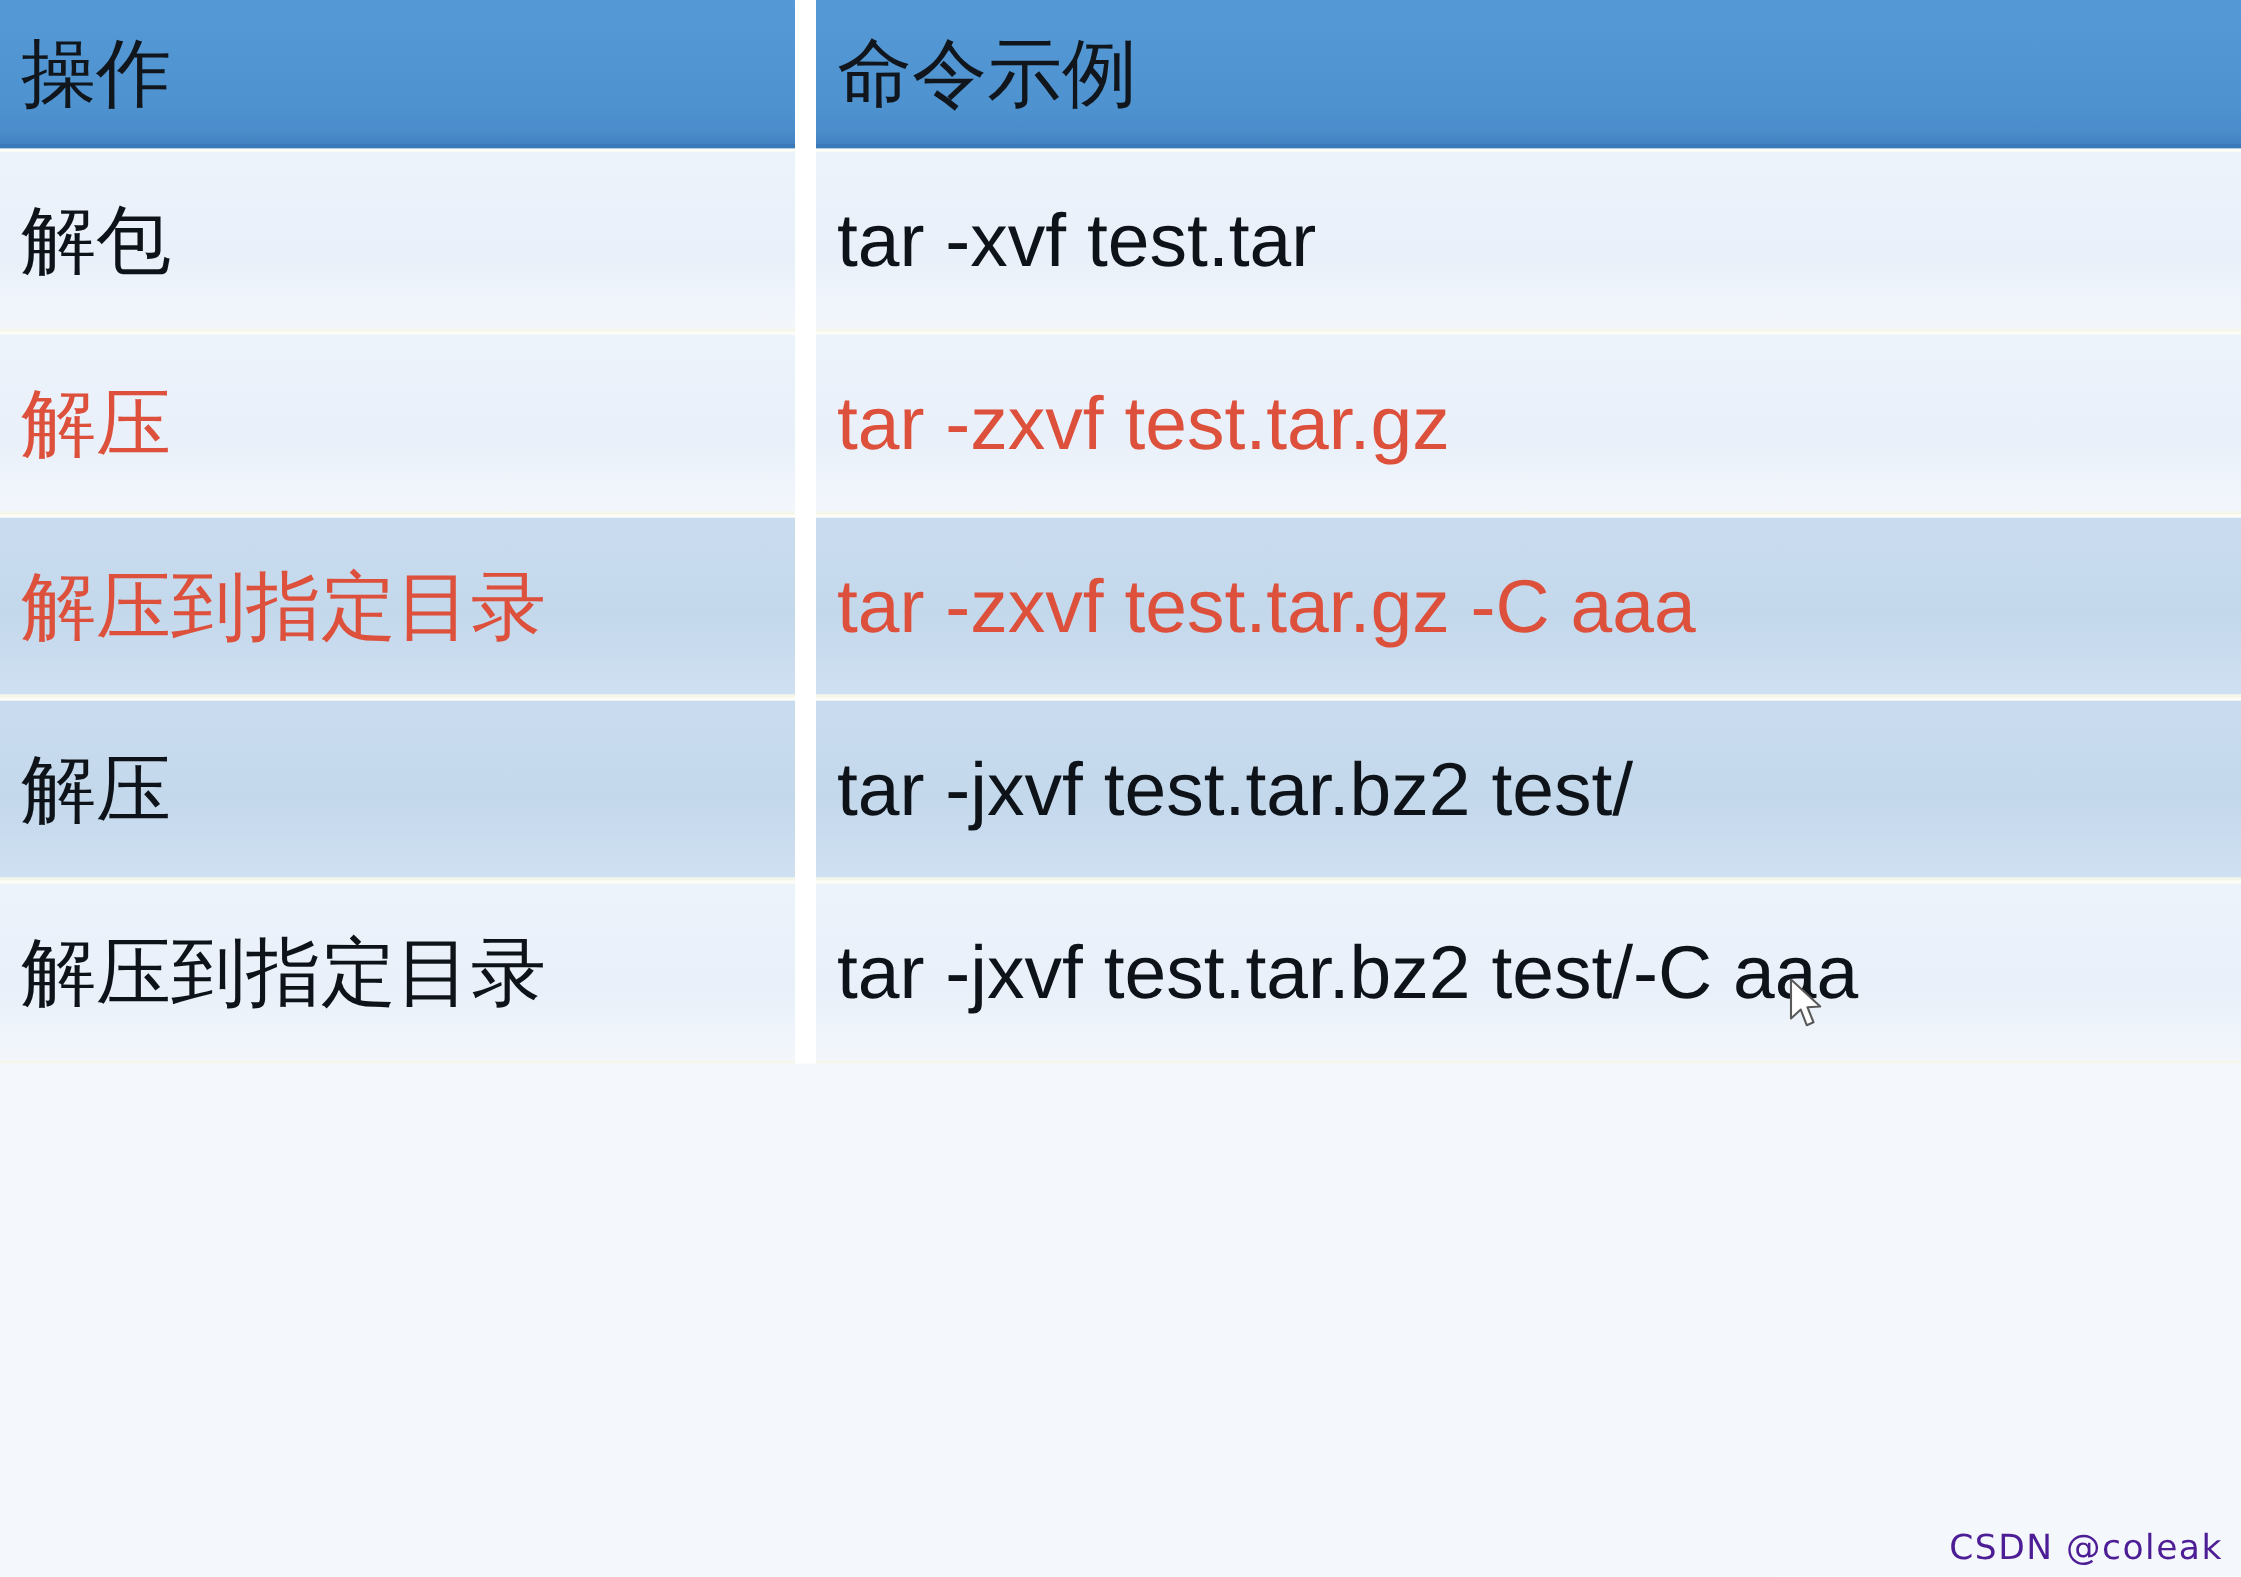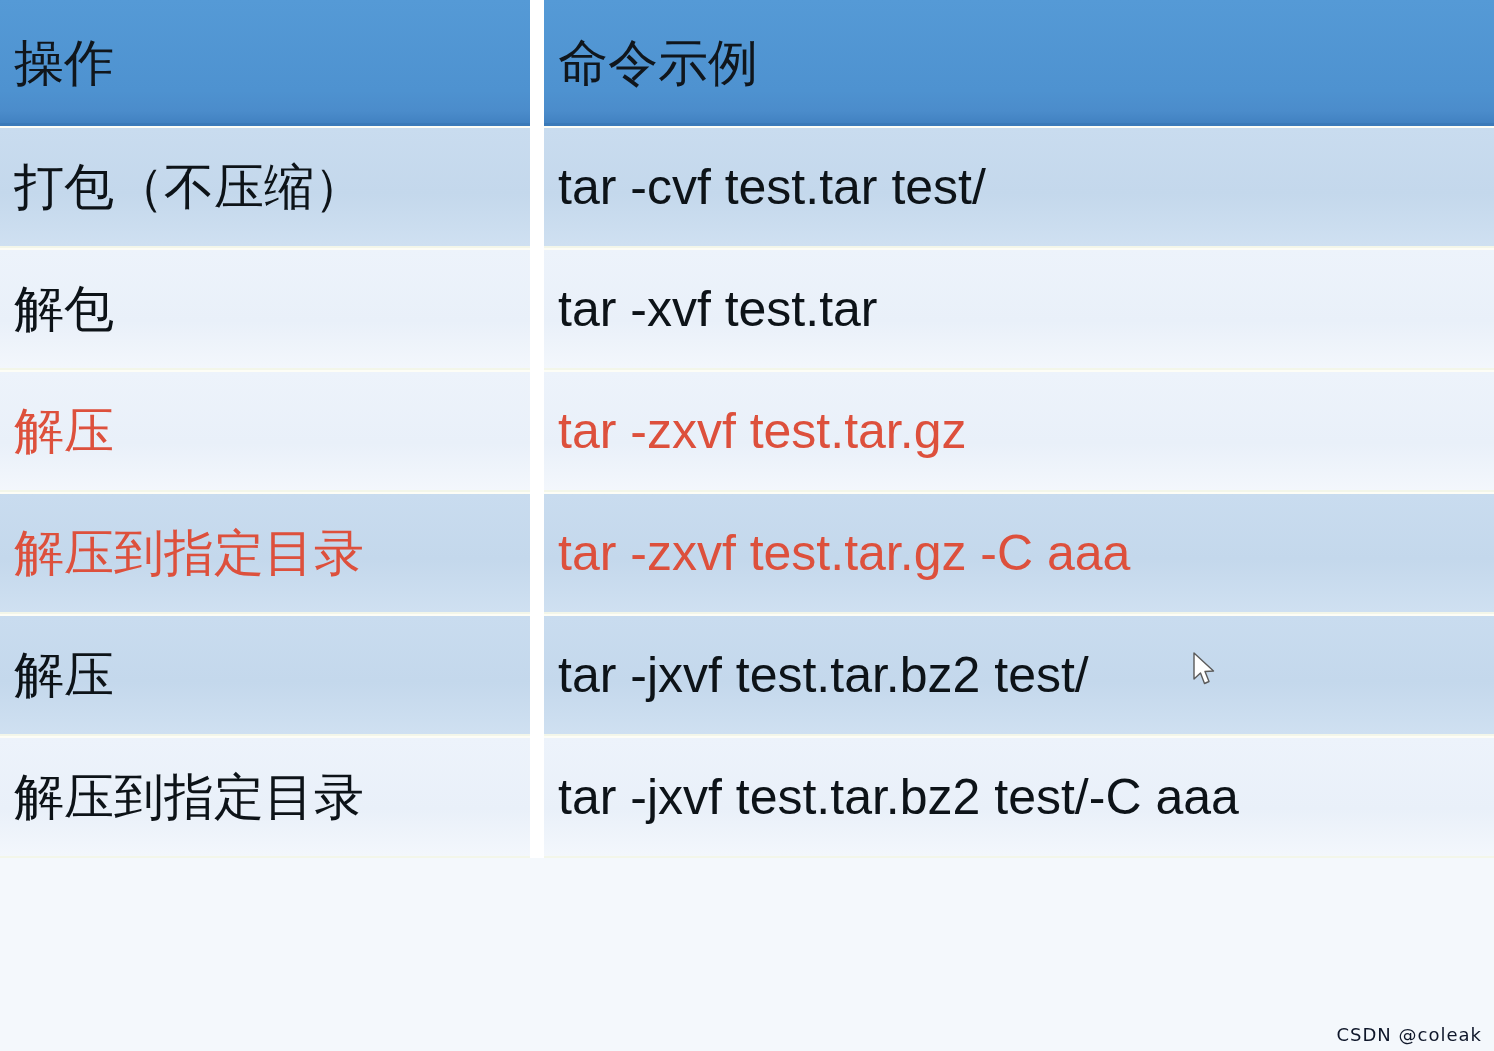--- a/index.html
+++ b/index.html
@@ -34,7 +34,7 @@
   col.col-cmd  { width: 950px; }
 
   thead th {
-    height: 126px;
+    height: 99px;
     padding: 0 0 0 14px;
     margin: 5px;
     text-align: left;

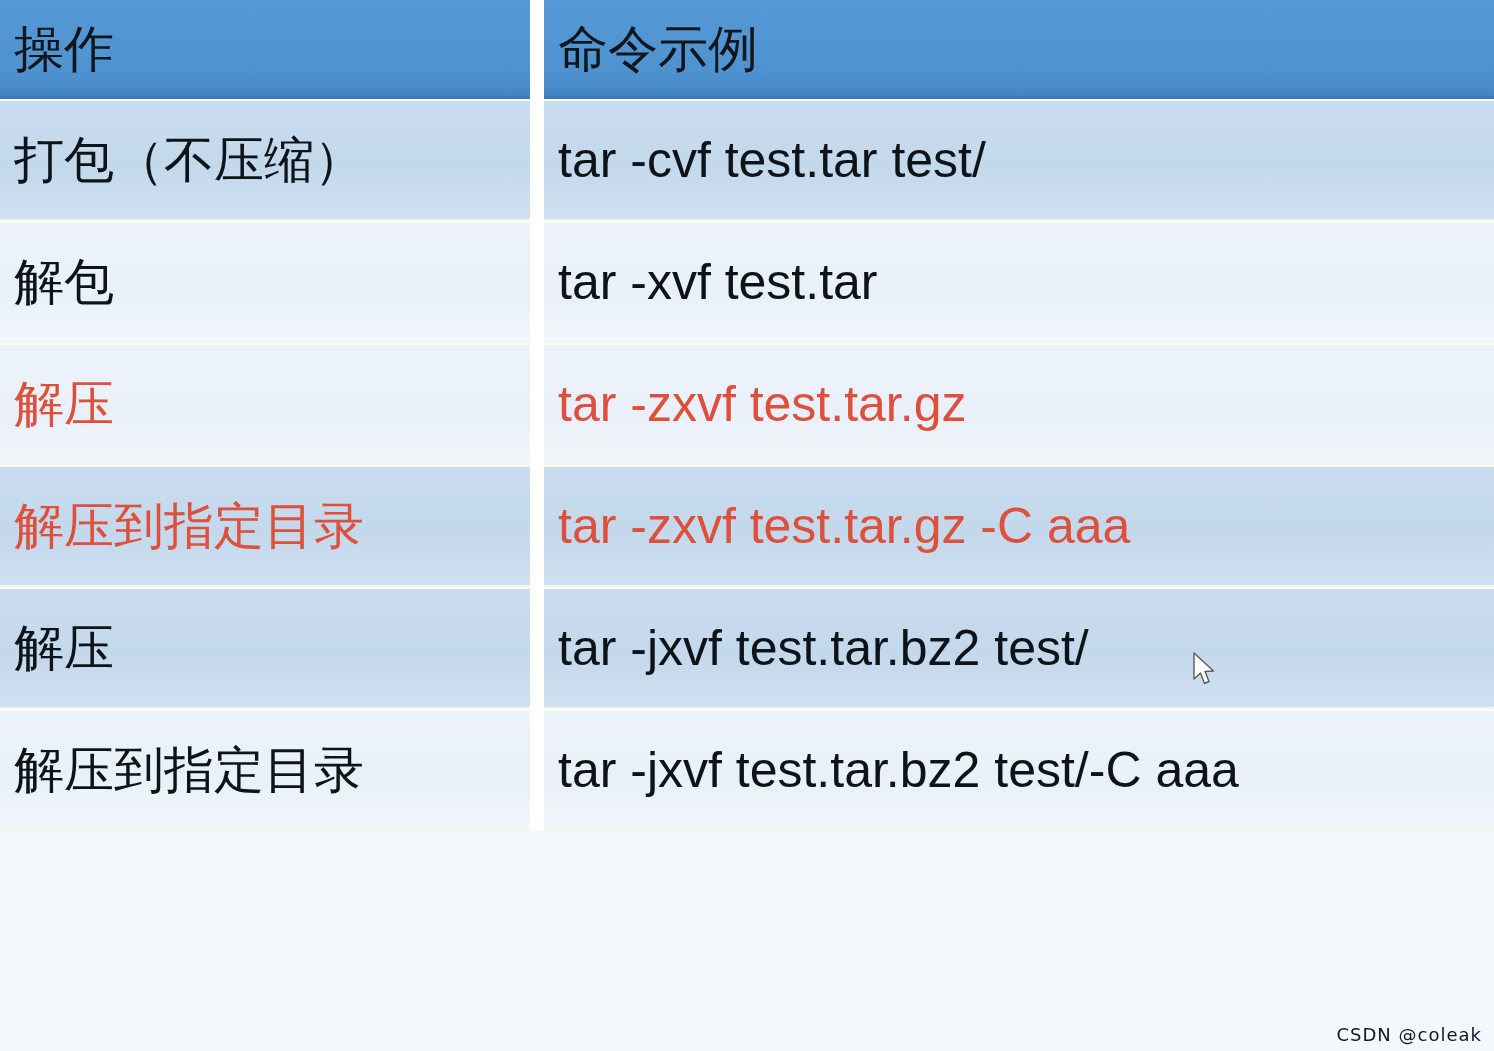--- a/index.html
+++ b/index.html
@@ -131,11 +131,6 @@
       </tr>
     </thead>
     <tbody id="tbody">
-        <tr class="row-blue">
-          <td class="cn t-dark">打包（不压缩）</td>
-          <td class="gapcell"></td>
-          <td class="t-dark">tar -cvf test.tar test/</td>
-        </tr>
         <tr class="row-pale">
           <td class="cn t-dark">解包</td>
           <td class="gapcell"></td>

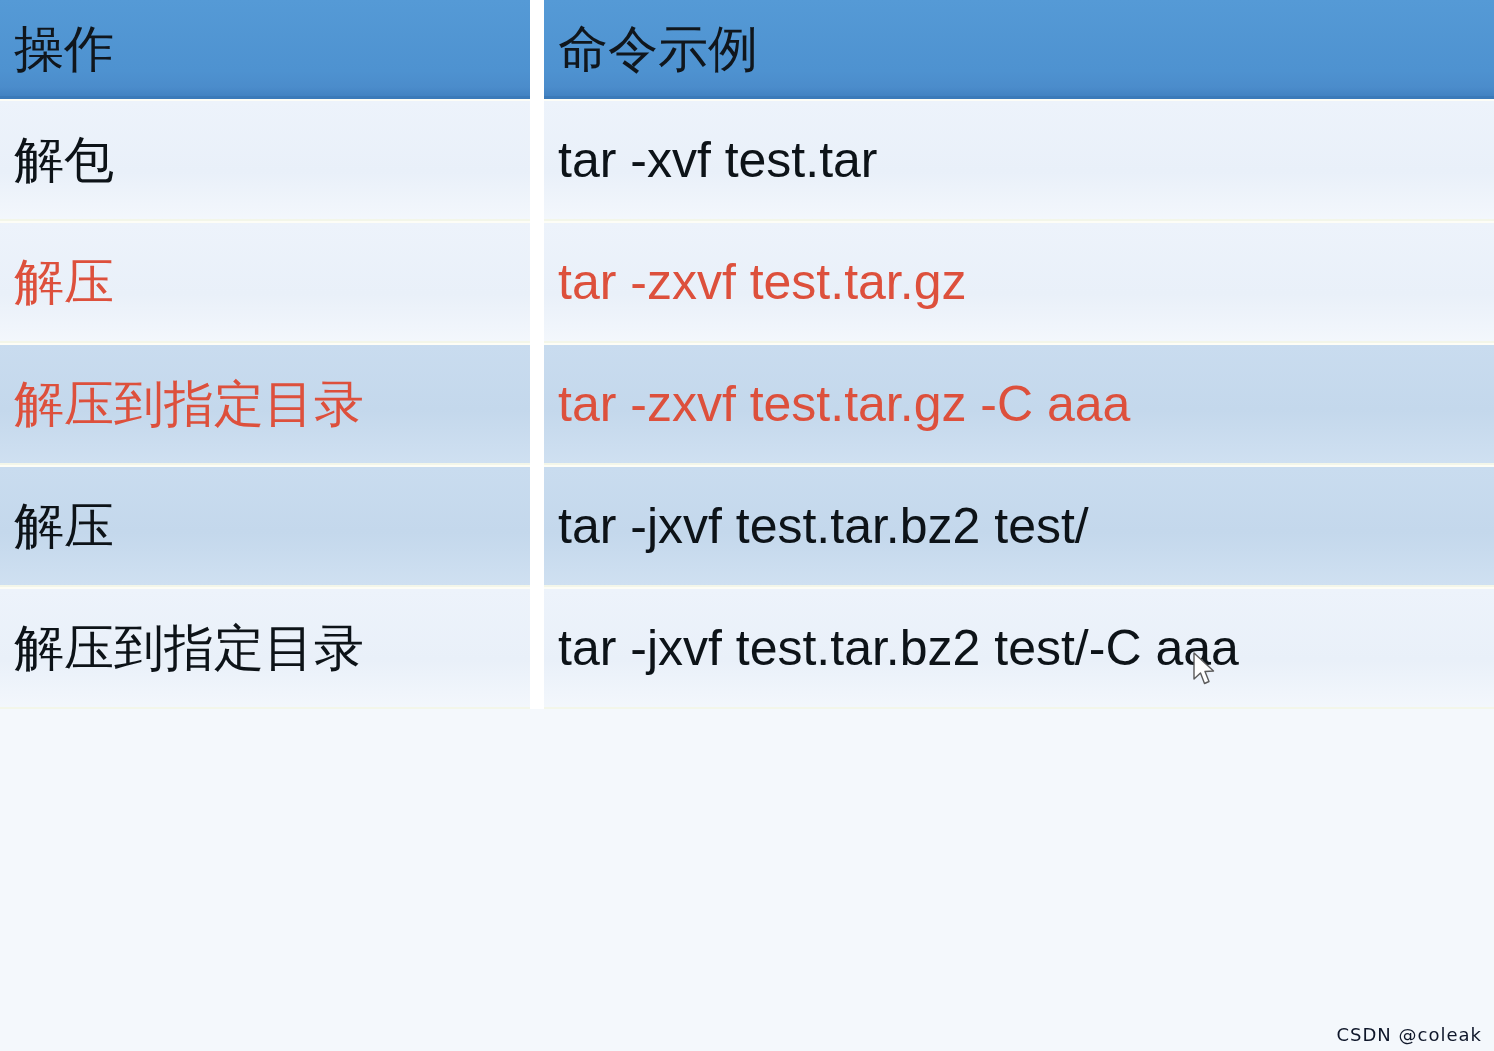--- a/index.html
+++ b/index.html
@@ -96,8 +96,8 @@
     position: absolute;
     right: 12px;
     bottom: 6px;
-    font-size: 18px;
-    color: #0f172a;
+    font-size: 23px;
+    color: #4c1d95;
     letter-spacing: 1px;
     font-family: "DejaVu Sans", sans-serif;
     pointer-events: none;

